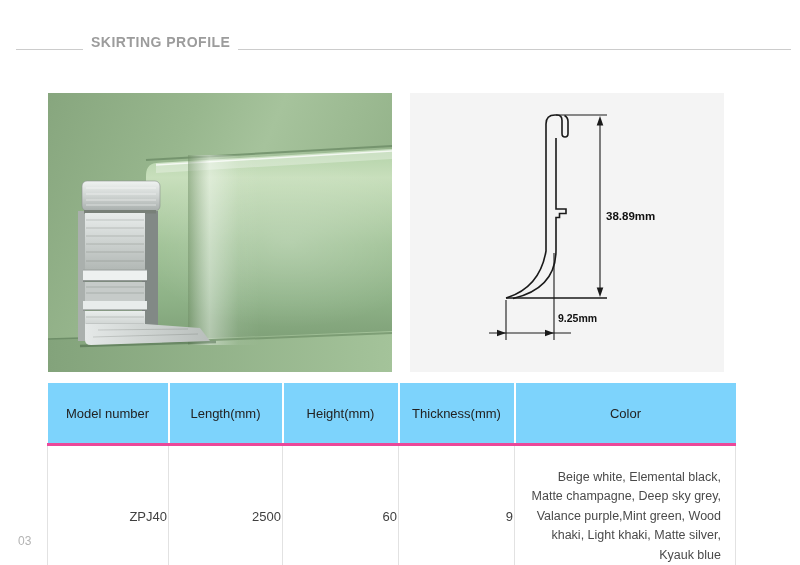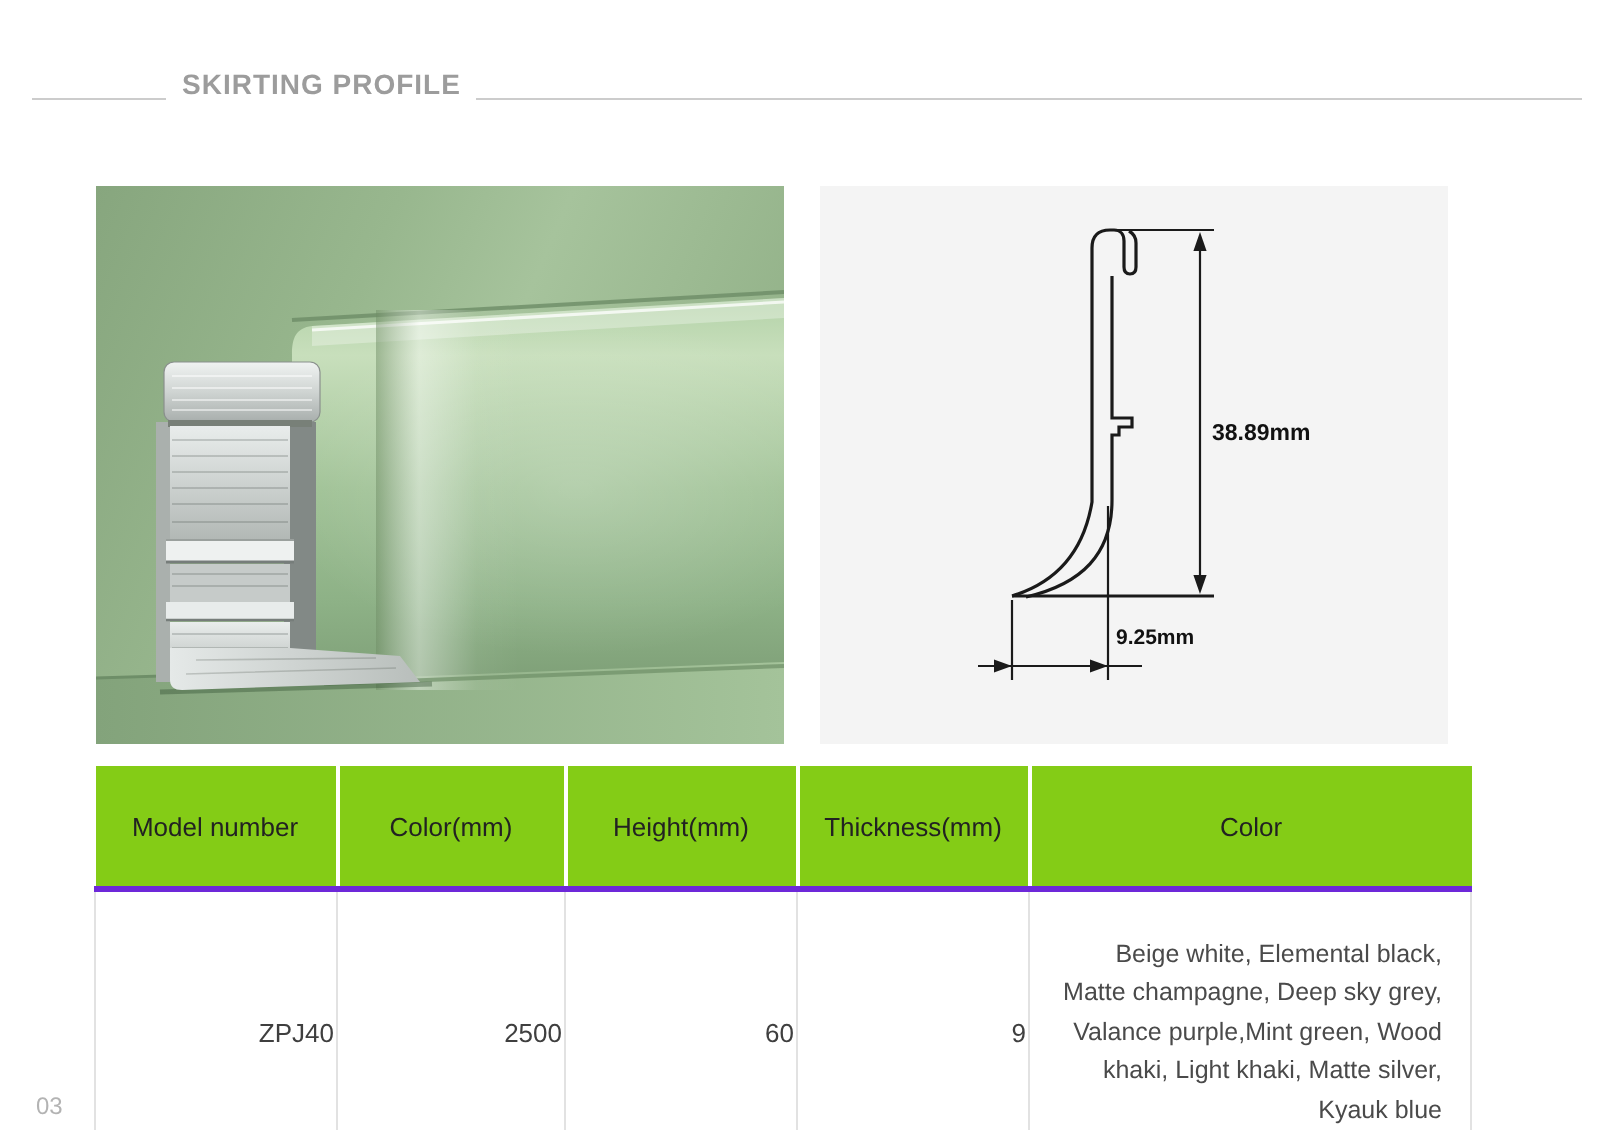--- a/index.html
+++ b/index.html
@@ -26,8 +26,8 @@
     table-layout:fixed;
   }
   .spec-table th{
-    background:#84cc16;height:58px;font-size:13px;font-weight:400;color:#222;
-    border-right:2px solid #ffffff;border-bottom:3px solid #6d28d9;text-align:center;margin-left:36px;
+    background:#7dd3fc;height:58px;font-size:13px;font-weight:400;color:#222;
+    border-right:2px solid #ffffff;border-bottom:3px solid #ec4899;text-align:center;margin-left:36px;
   }
   .spec-table th:last-child{border-right:none;}
   .spec-table td{

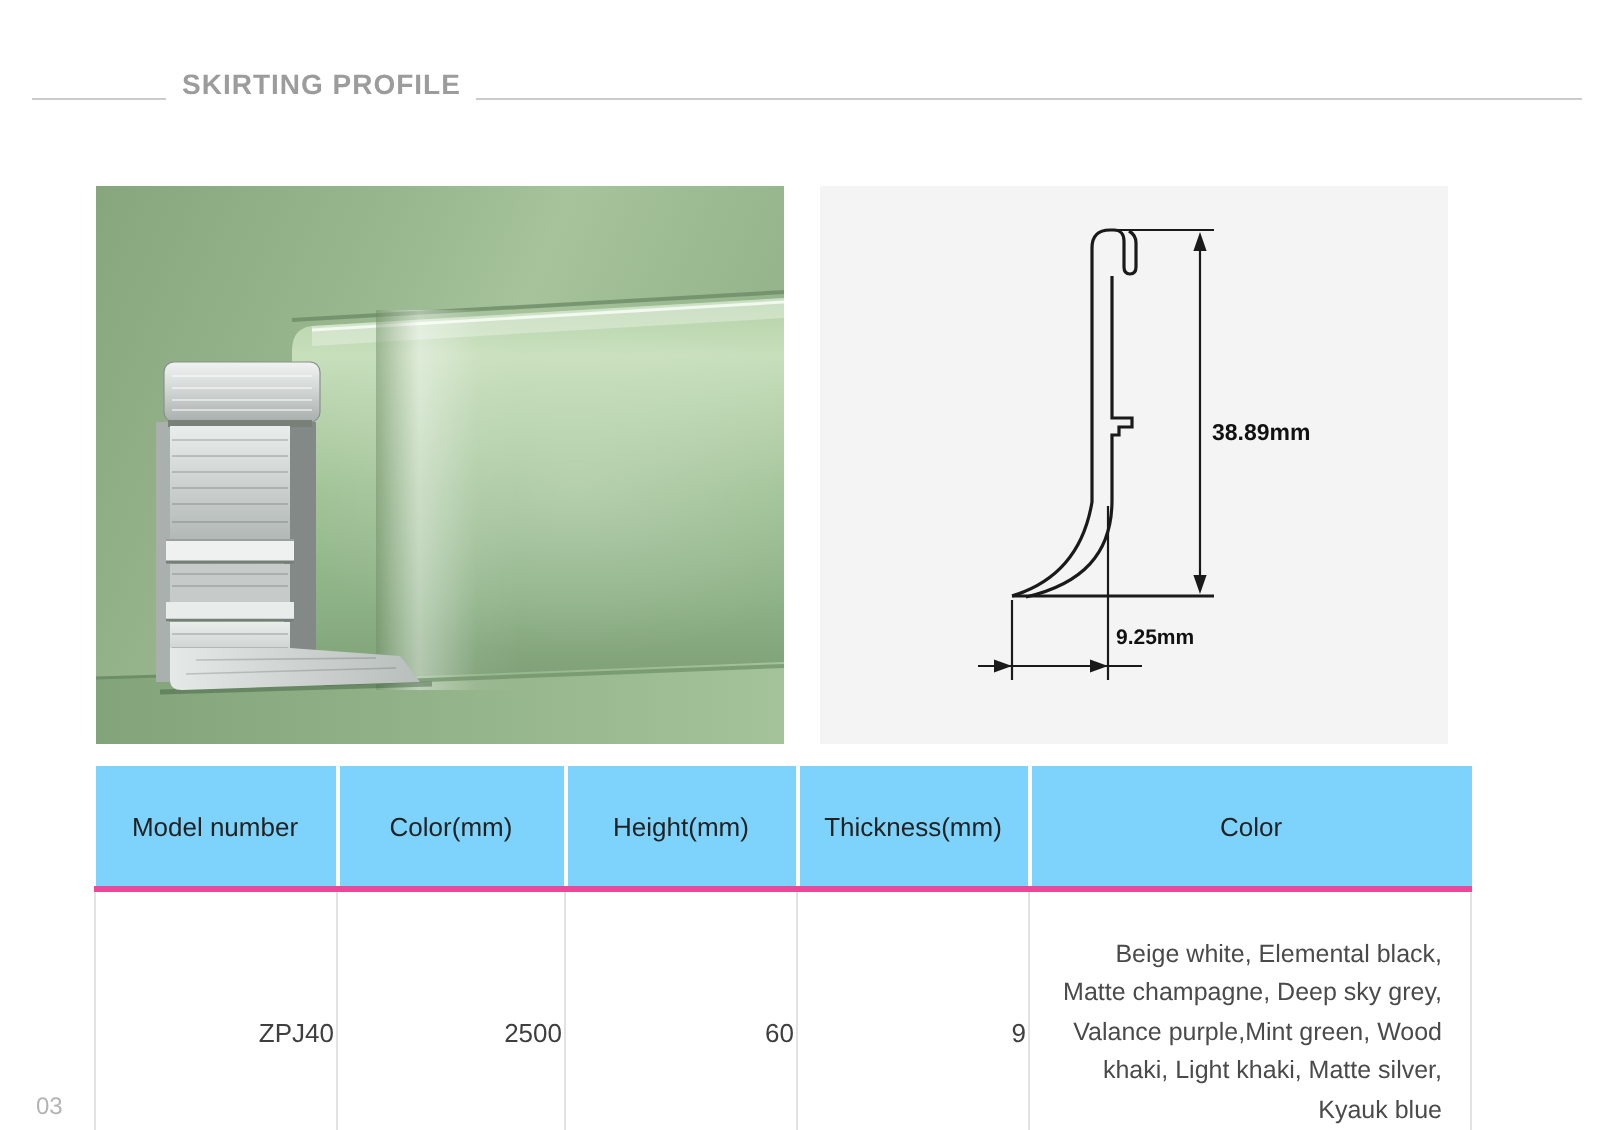--- a/index.html
+++ b/index.html
@@ -175,7 +175,7 @@
     <thead>
       <tr>
         <th>Model number</th>
-        <th>Color(mm)</th>
+        <th>Length(mm)</th>
         <th>Height(mm)</th>
         <th>Thickness(mm)</th>
         <th>Color</th>

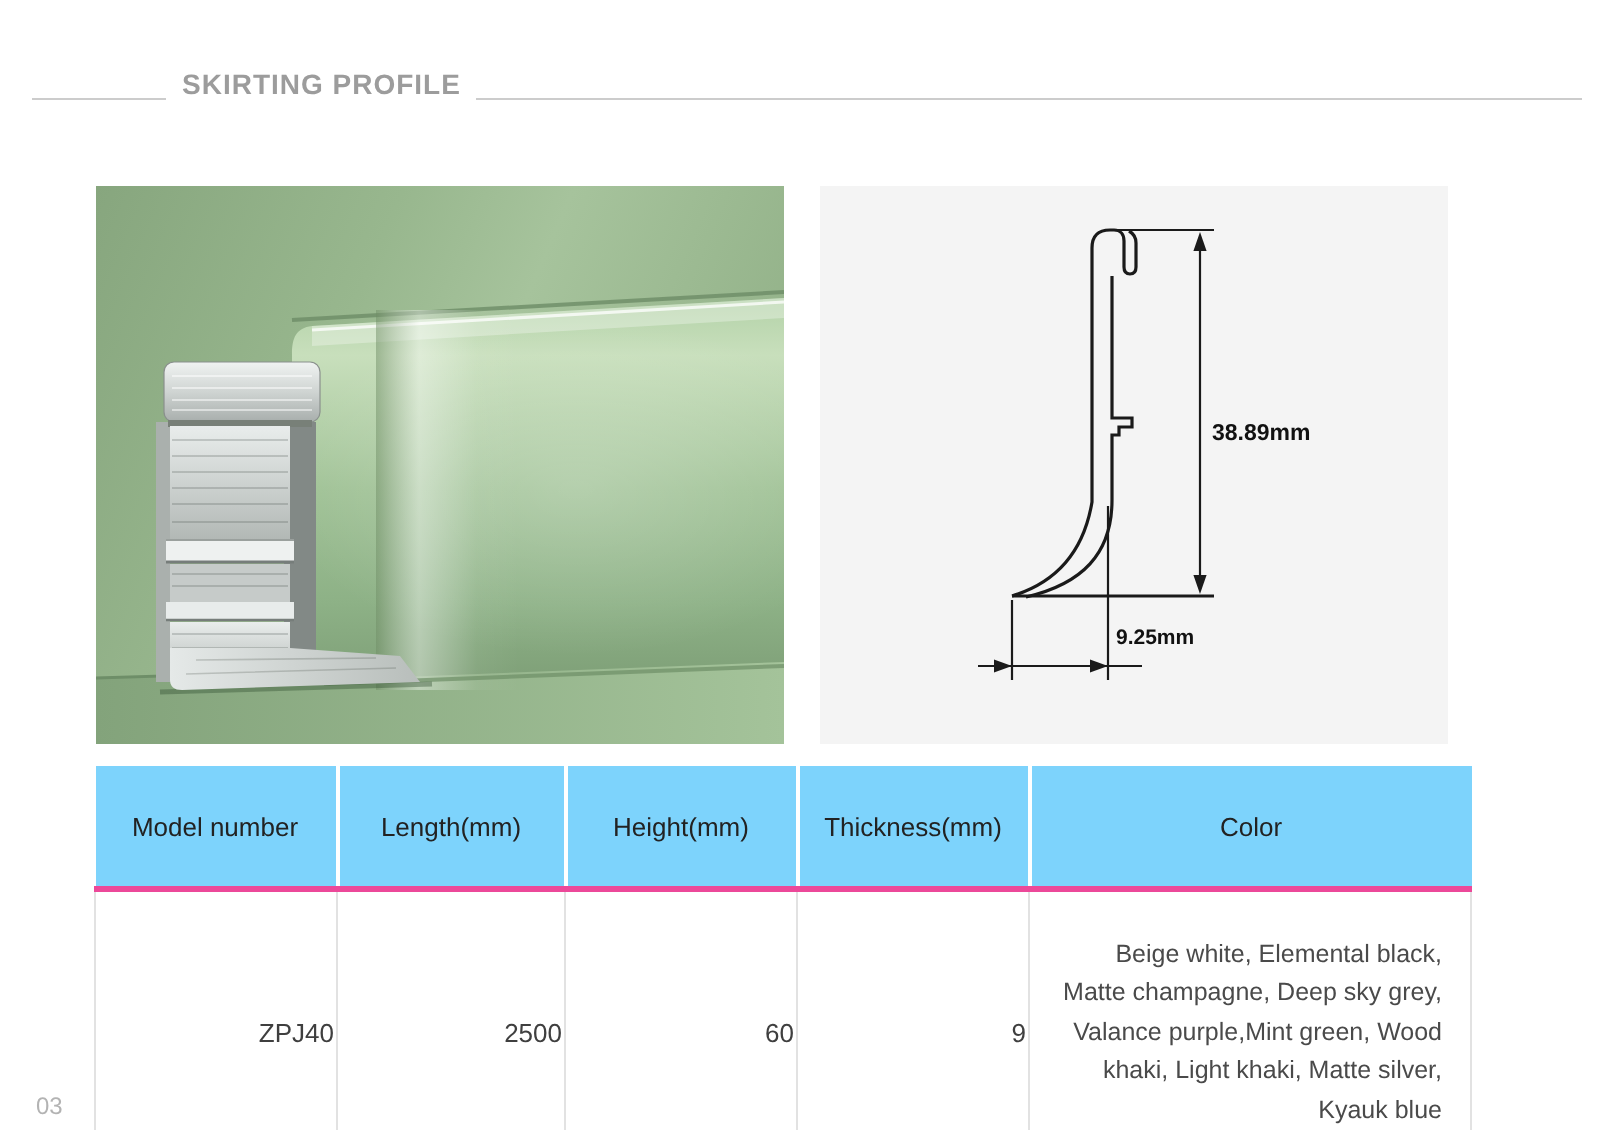--- a/index.html
+++ b/index.html
@@ -38,7 +38,7 @@
     text-align:right;padding:22px 14px;font-size:12.5px;line-height:1.55;color:#4a4a4a;
   }
   
-  .page-number{position:absolute;left:18px;top:534px;font-size:12px;color:#b3b3b3;margin-top:12px;}
+  .page-number{position:absolute;left:18px;top:534px;font-size:12px;color:#b3b3b3;}
 </style>
 </head>
 <body>

